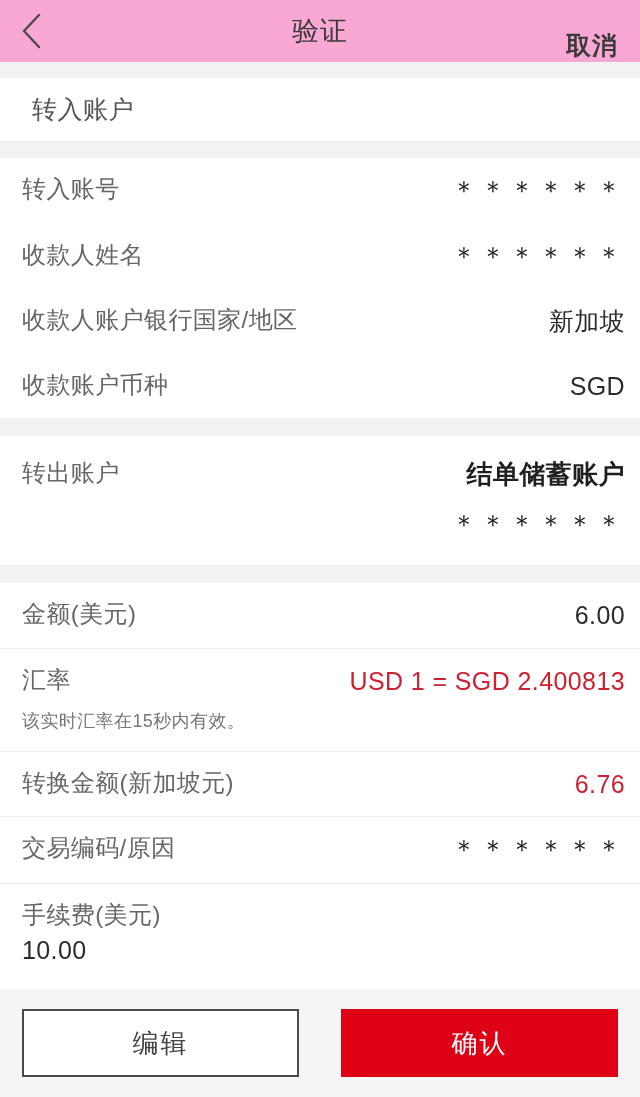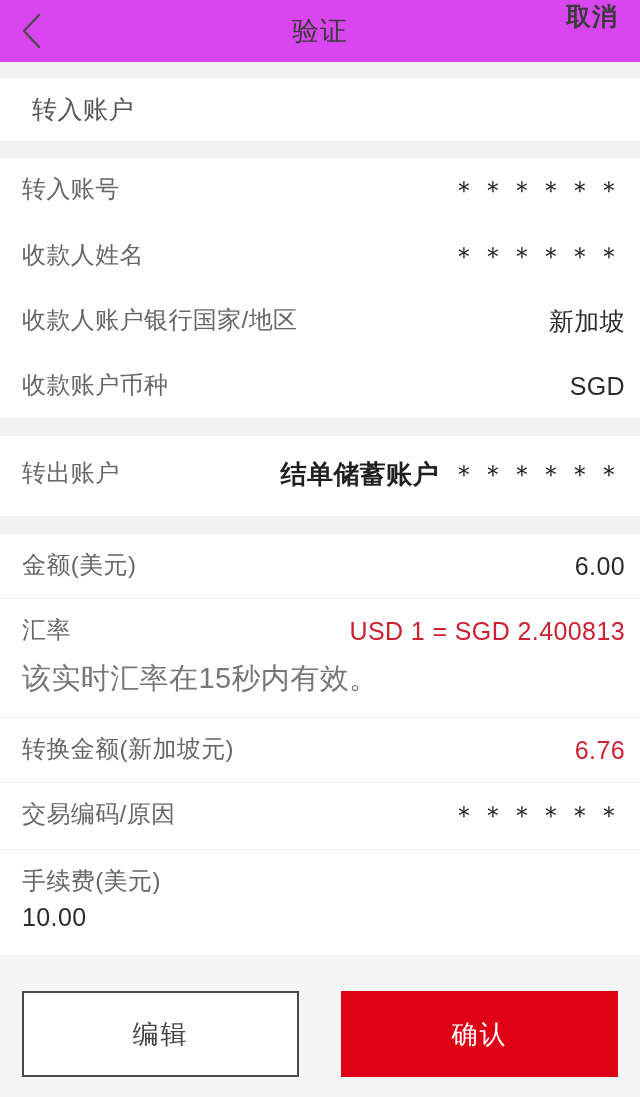--- a/index.html
+++ b/index.html
@@ -20,8 +20,8 @@
   
   .header {
     height: 62px; flex: 0 0 62px;
-    background: #d946ef;
-    display: flex; align-items: flex-start;
+    background: #f9a8d4;
+    display: flex; align-items: flex-end;
     position: relative;
   }
   .back-btn {

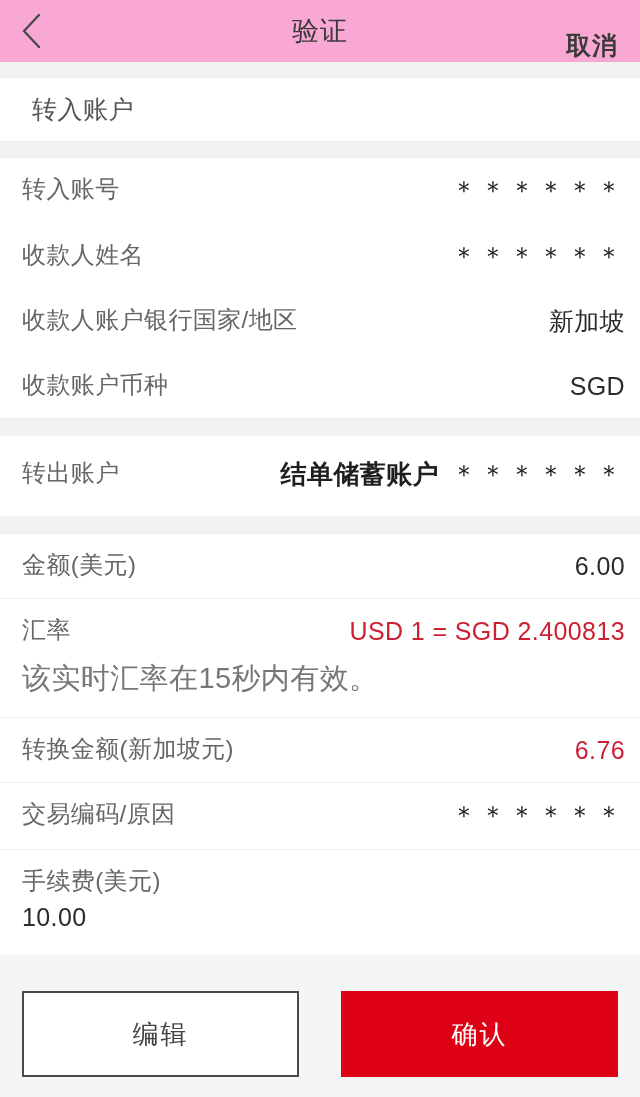--- a/index.html
+++ b/index.html
@@ -75,7 +75,7 @@
   .row-value.mask { font-size: 26px; letter-spacing: 3px; color: #222; }
   .row-value.red { color: #cc2133; }
   .row-value.bold { font-weight: bold; font-size: 26px; color: #1f1f1f; }
-  .value-stack { display: flex; flex-direction: row; align-items: flex-end; gap: 12px; }
+  .value-stack { display: flex; flex-direction: column; align-items: flex-end; gap: 12px; }
 
   .note {
     padding: 2px 26px 18px 22px;

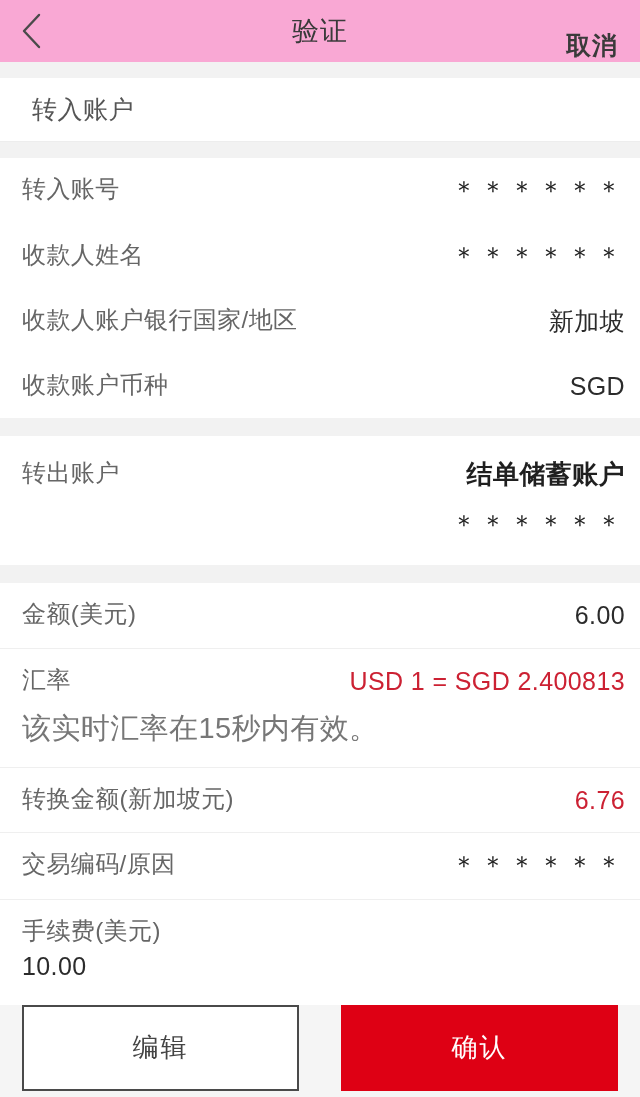--- a/index.html
+++ b/index.html
@@ -79,7 +79,7 @@
 
   .note {
     padding: 2px 26px 18px 22px;
-    font-size: 29px; color: #777; letter-spacing: .4px;
+    font-size: 18px; color: #777; letter-spacing: .4px;
   }
 
   .spacer-fill { flex: 1 1 auto; background: #f5f5f5; }

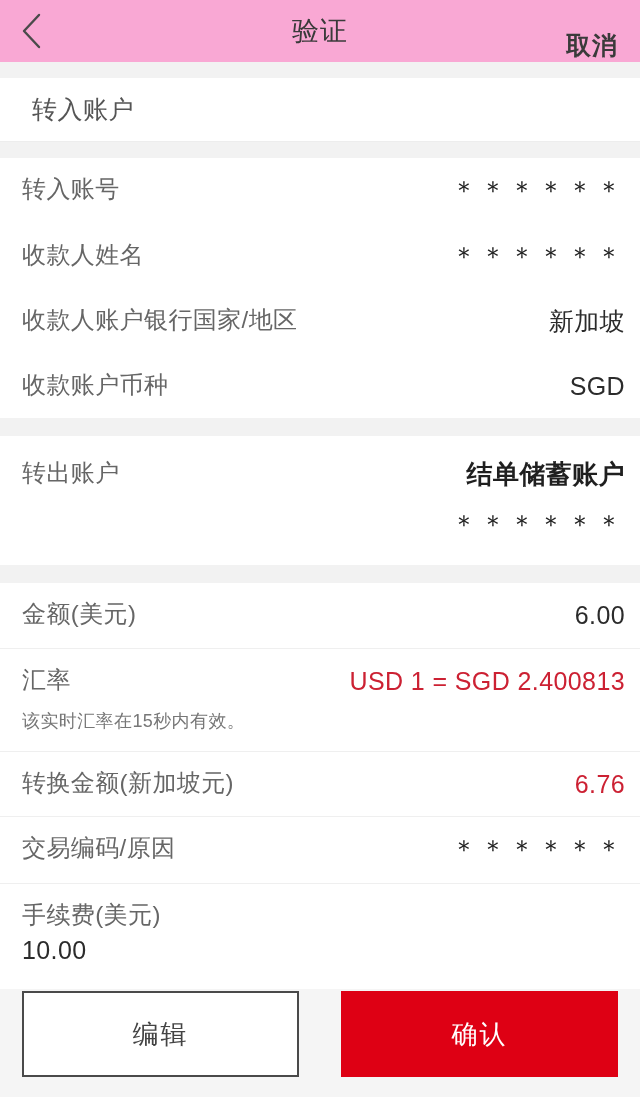--- a/index.html
+++ b/index.html
@@ -93,7 +93,7 @@
   }
   .btn {
     flex: 1 1 0;
-    height: 86px;
+    height: 68px;
     display: flex; align-items: center; justify-content: center;
     font-size: 26px; letter-spacing: 2px;
     cursor: pointer;

